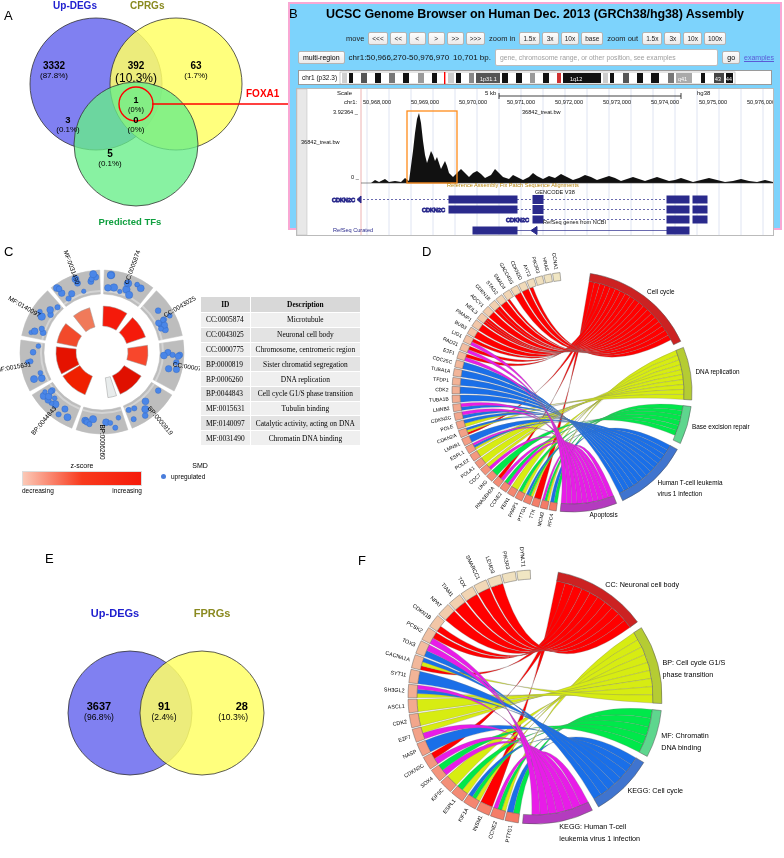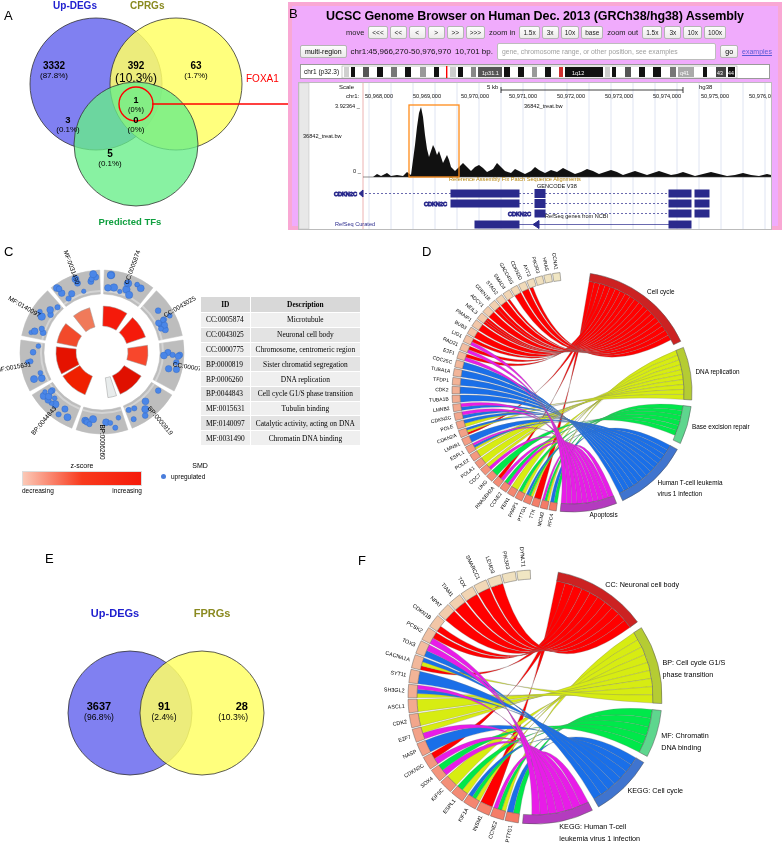--- a/index.html
+++ b/index.html
@@ -10,7 +10,7 @@
   svg{display:block;overflow:visible;}
 
   
-  #ucsc{left:288px;top:2px;width:494px;height:228px;background:#f0abfc;border:4px solid #f9a8d4;box-sizing:border-box;}
+  #ucsc{left:288px;top:2px;width:494px;height:228px;background:#7dd3fc;border:2px solid #f9a8d4;box-sizing:border-box;}
   #ucsc .title{font-size:12.5px;font-weight:bold;text-align:center;margin-top:3px;letter-spacing:-0.1px;color:#000;}
   #ucsc .navrow{display:flex;align-items:center;justify-content:center;gap:2px;margin-top:3px;font-size:7px;color:#222;}
   #ucsc .navlbl{font-size:7.5px;padding:0 2px;}

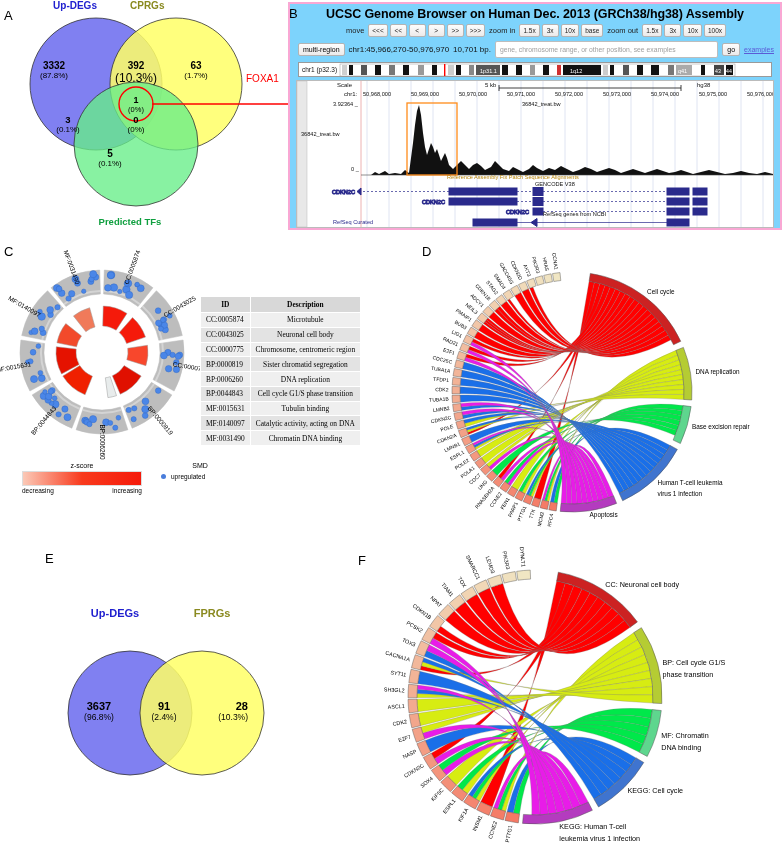--- a/index.html
+++ b/index.html
@@ -12,7 +12,7 @@
   
   #ucsc{left:288px;top:2px;width:494px;height:228px;background:#7dd3fc;border:2px solid #f9a8d4;box-sizing:border-box;}
   #ucsc .title{font-size:12.5px;font-weight:bold;text-align:center;margin-top:3px;letter-spacing:-0.1px;color:#000;}
-  #ucsc .navrow{display:flex;align-items:center;justify-content:center;gap:2px;margin-top:3px;font-size:7px;color:#222;}
+  #ucsc .navrow{display:flex;align-items:center;justify-content:center;gap:2px;margin-top:11px;font-size:7px;color:#222;}
   #ucsc .navlbl{font-size:7.5px;padding:0 2px;}
   #ucsc .btn{border:1px solid #b4b4b4;background:linear-gradient(#fdfdfd,#eceaea);
              border-radius:2px;padding:1px 3px;font-size:6.5px;color:#222;min-width:9px;text-align:center;line-height:9px;}

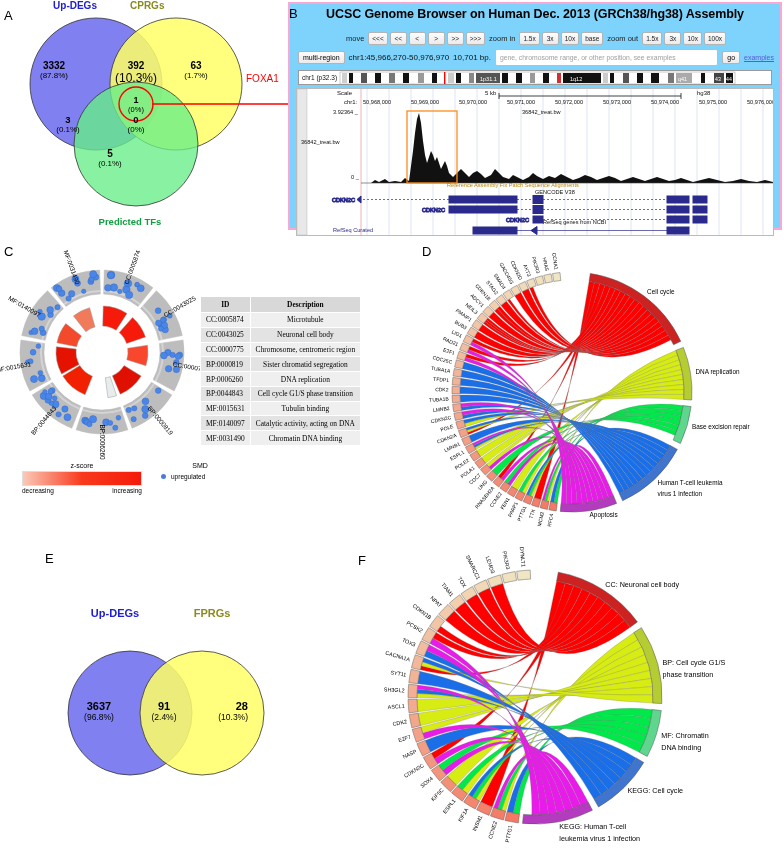--- a/index.html
+++ b/index.html
@@ -116,7 +116,7 @@
 
   <div class="posrow">
     <span class="mr">multi-region</span>
-    <span class="pos">chr1:45,966,270-50,976,970</span>
+    <span class="pos">chr1:50,966,270-50,976,970</span>
     <span class="bp">10,701 bp.</span>
     <span class="srch">gene, chromosome range, or other position, see examples</span>
     <span class="go">go</span>

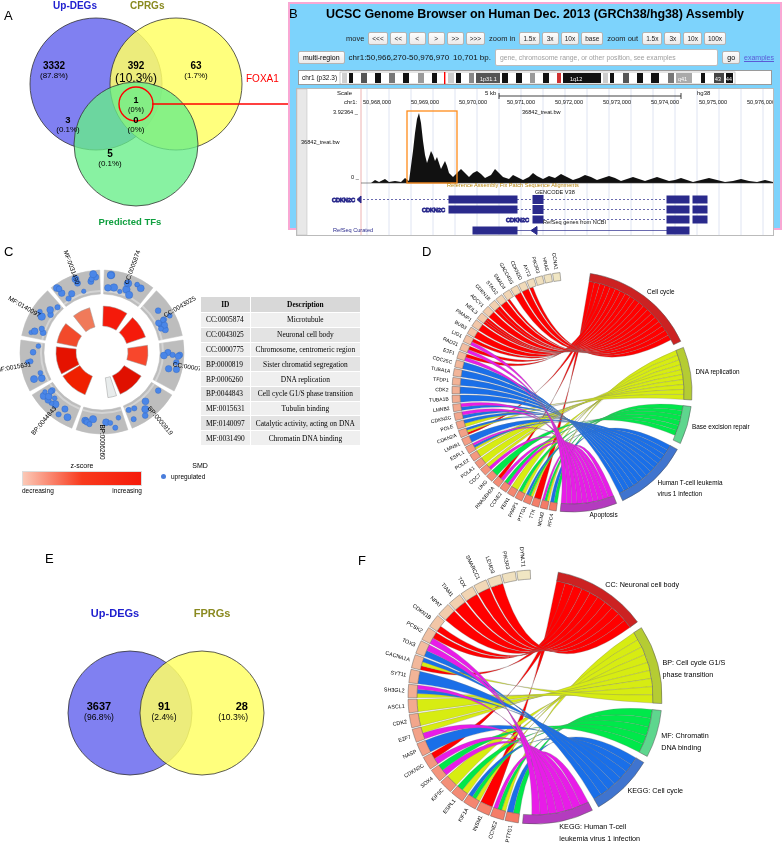--- a/index.html
+++ b/index.html
@@ -89,7 +89,7 @@
 </div>
 
 <div class="abs panel-letter" style="left:289px;top:6px;z-index:5;">B</div>
-<div class="abs" style="left:246px;top:73px;font-size:10px;font-weight:normal;color:#ff0000;z-index:6;">FOXA1</div>
+<div class="abs" style="left:246px;top:88px;font-size:10px;font-weight:bold;color:#ff0000;z-index:6;">FOXA1</div>
 
 <div class="abs" id="ucsc">
   <div class="title">UCSC Genome Browser on Human Dec. 2013 (GRCh38/hg38) Assembly</div>

